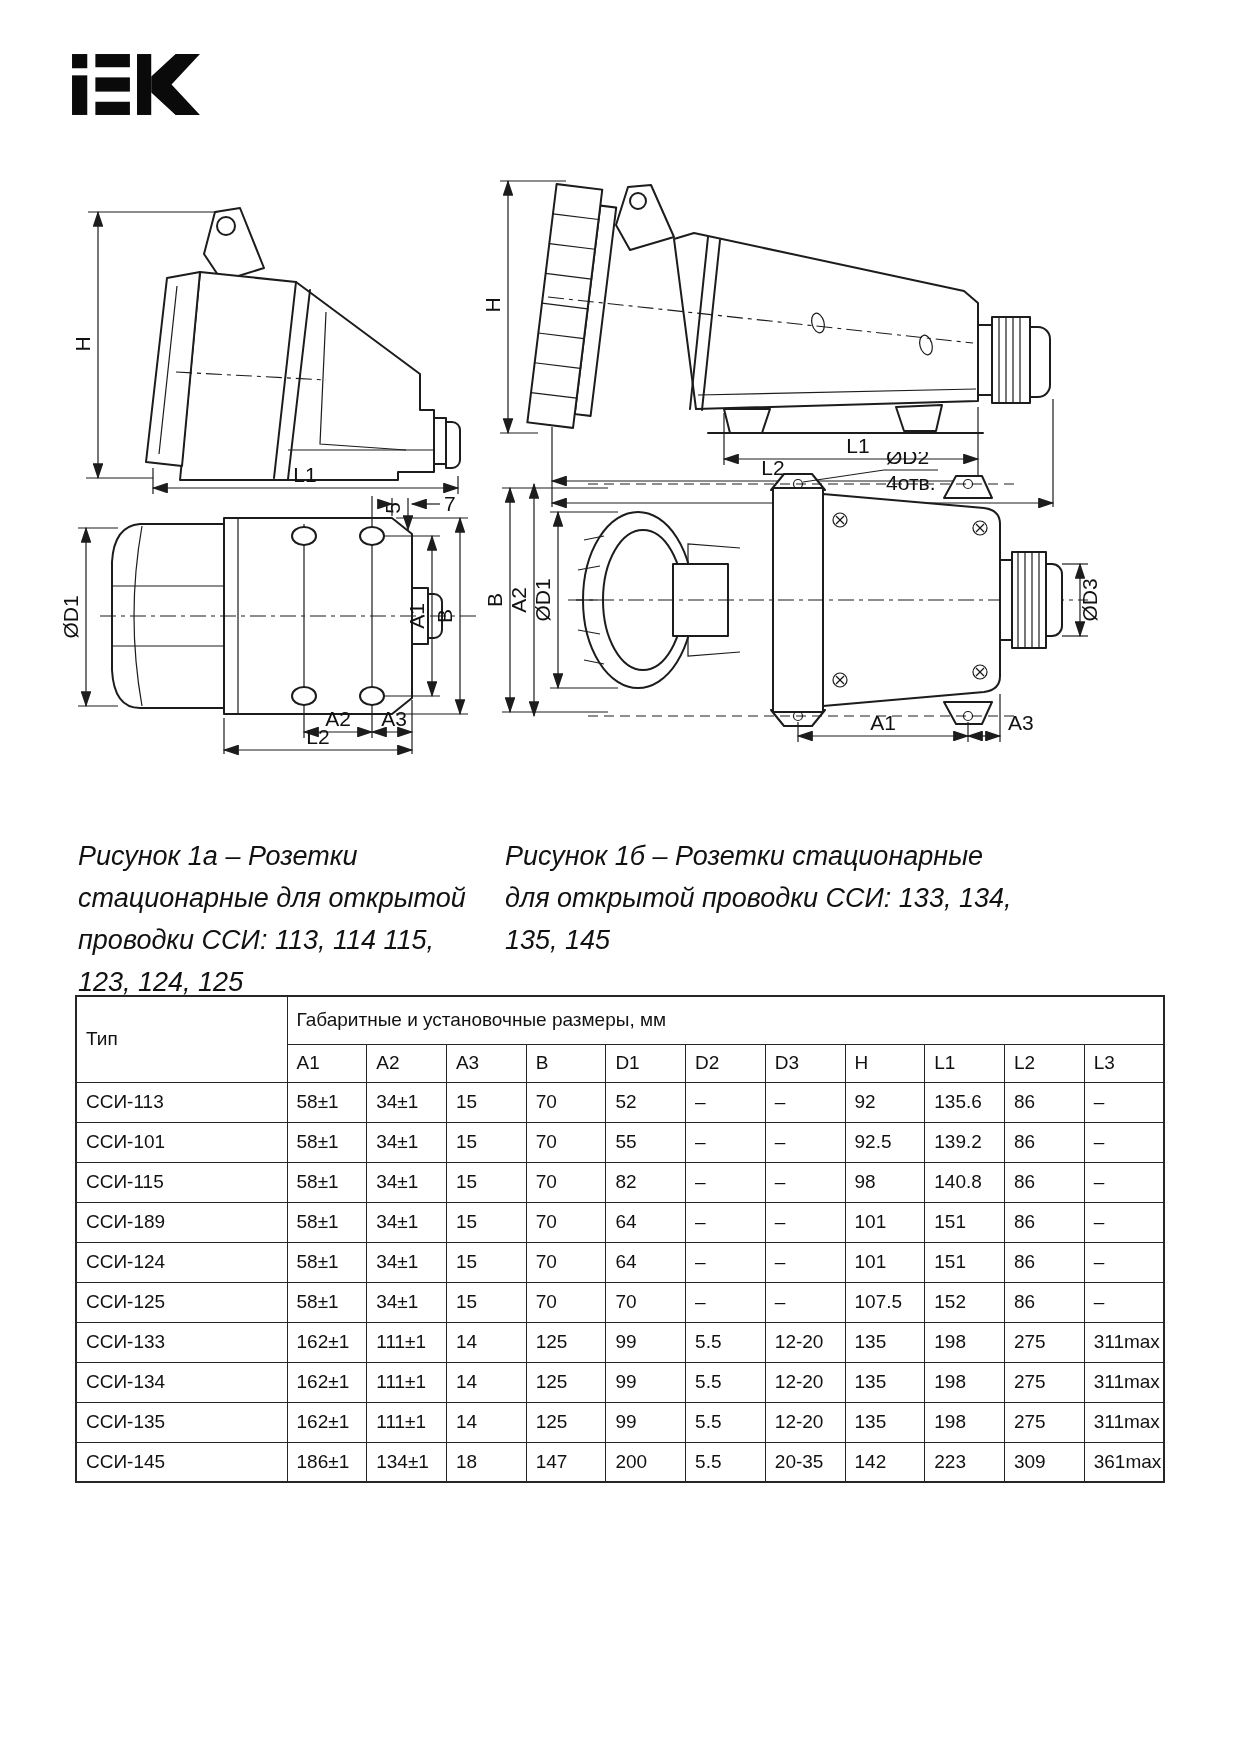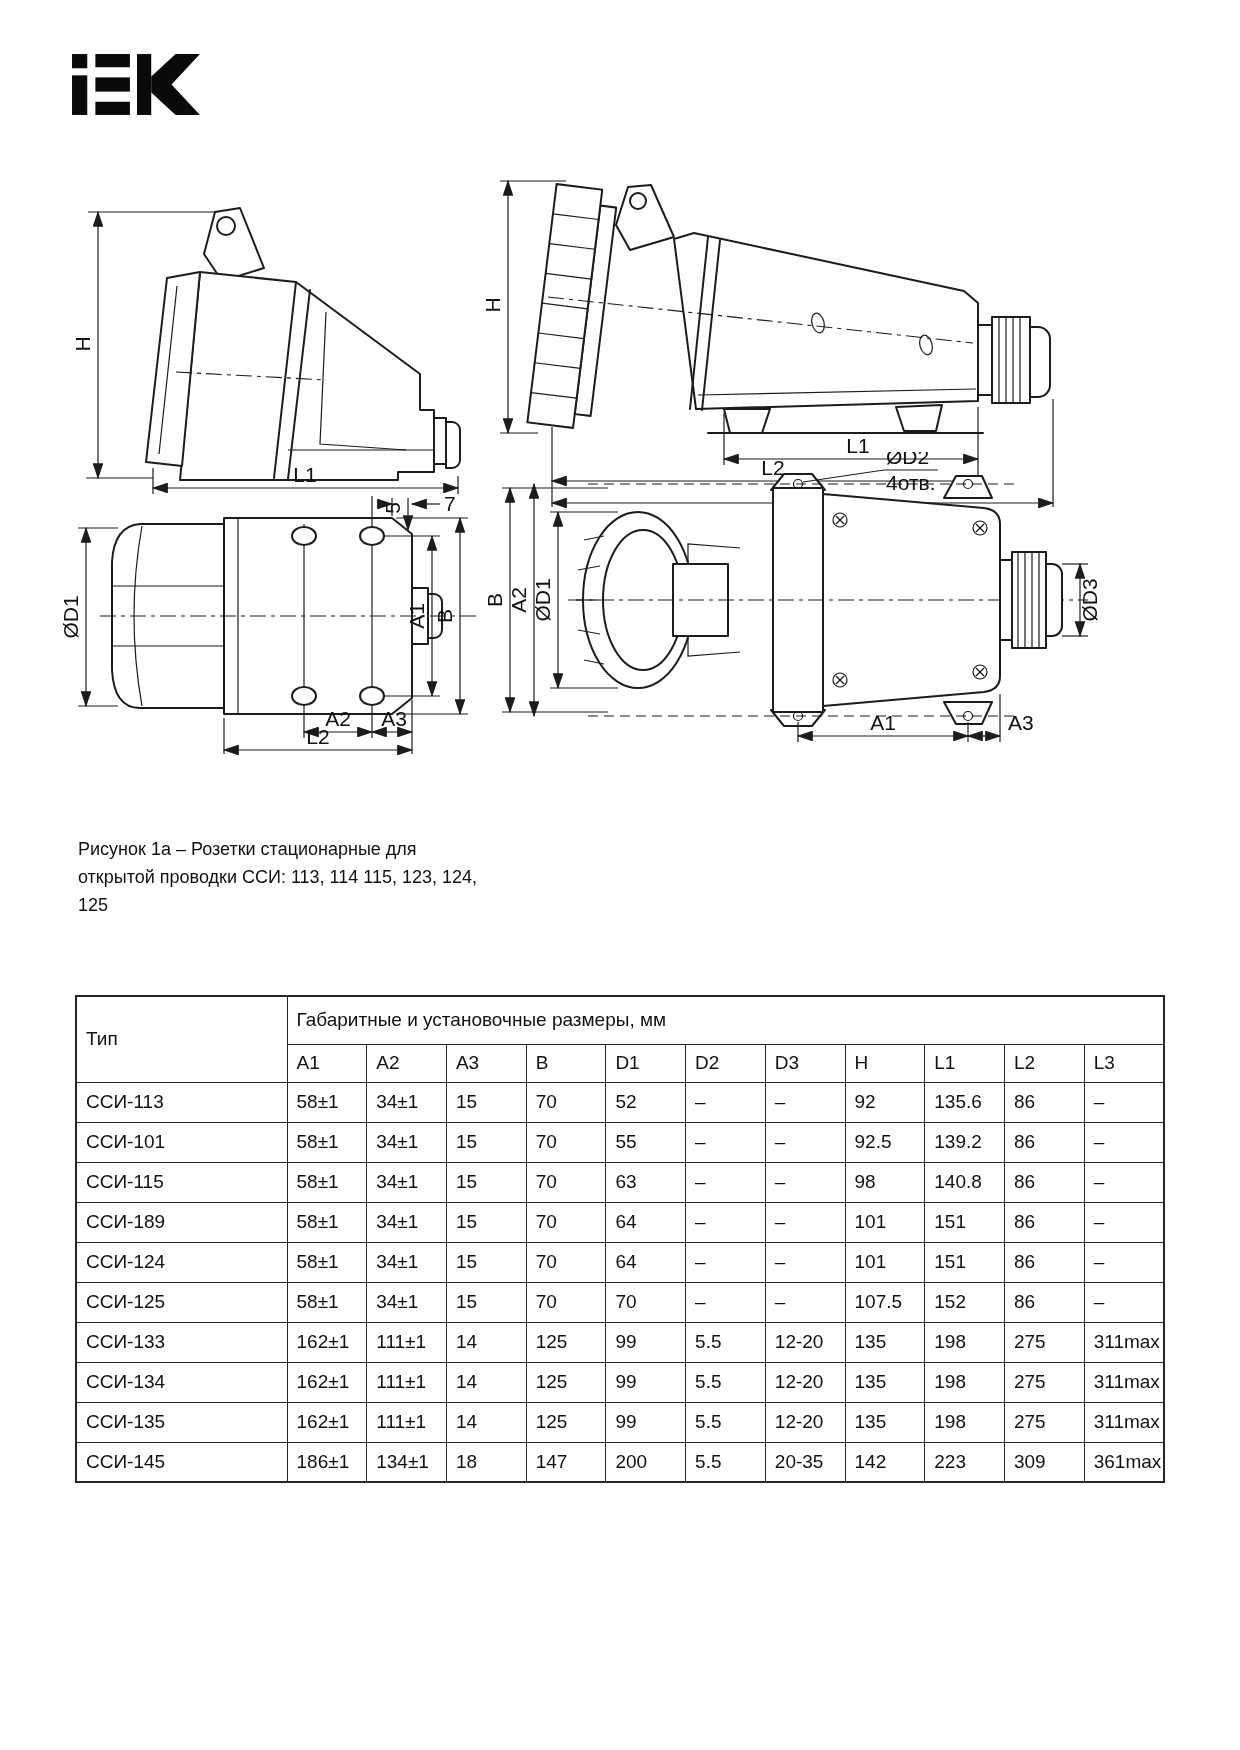--- a/index.html
+++ b/index.html
@@ -14,7 +14,7 @@
   .dsh{stroke:#1c1c1c;stroke-width:1.1;fill:none;stroke-dasharray:10 6;}
   .lbl{font-family:"Liberation Sans",sans-serif;font-size:21px;fill:#111;}
   
-  .caption{font-size:18px;line-height:1.55;}
+  .caption{font-size:27px;line-height:1.55;font-style:italic;}
   
   .dim-table{border-collapse:collapse;table-layout:fixed;width:1090px;font-size:19px;}
   .dim-table th,.dim-table td{border:1.5px solid #262626;padding:2px 9px;text-align:left;

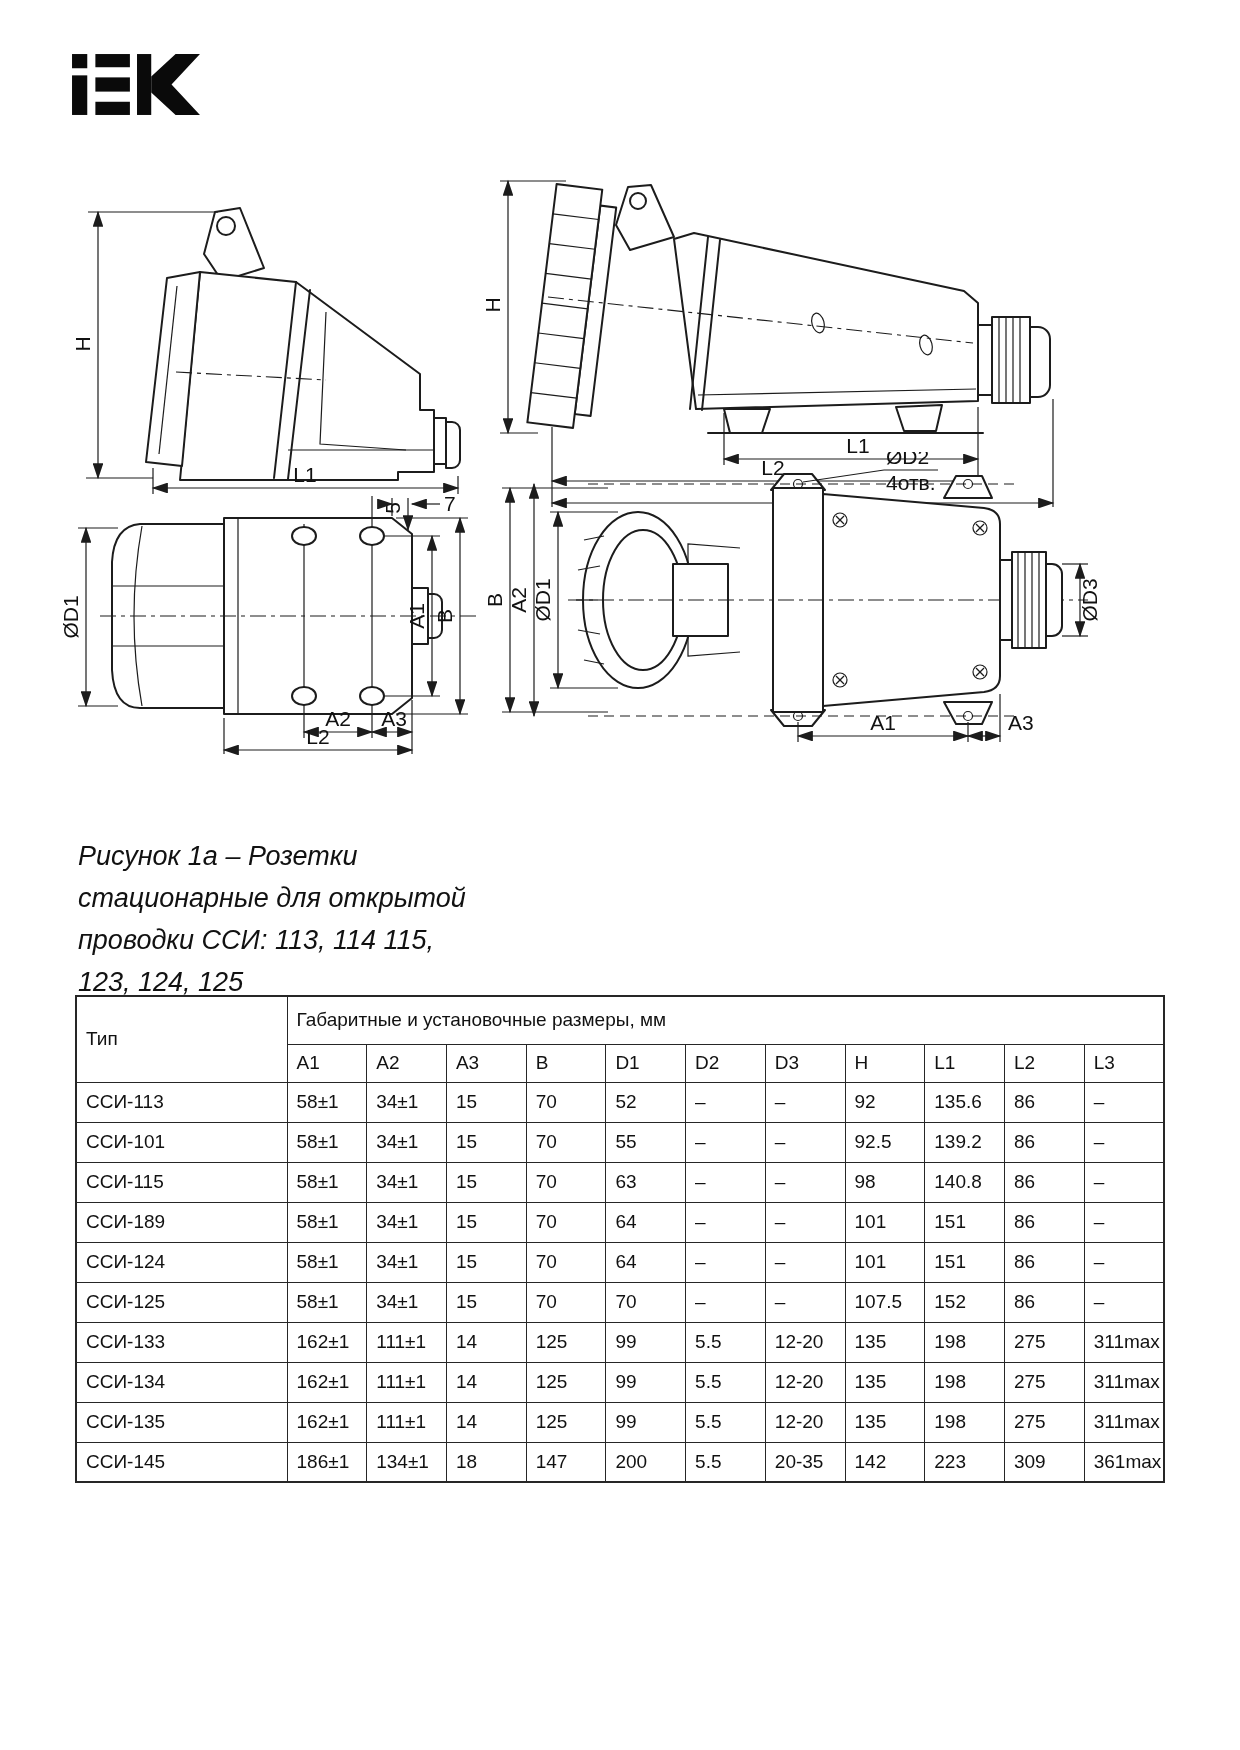--- a/index.html
+++ b/index.html
@@ -283,6 +283,7 @@
   </svg>
 
   <div class="abs caption" style="left:78px;top:836px;width:408px;">Рисунок 1а – Розетки стационарные для открытой проводки ССИ: 113, 114 115, 123, 124, 125</div>
+  <div class="abs caption" style="left:505px;top:836px;width:530px;">Рисунок 1б – Розетки стационарные для открытой проводки ССИ: 133, 134, 135, 145</div>
 
   <table class="dim-table abs" style="left:75px;top:995px;">
     <colgroup>

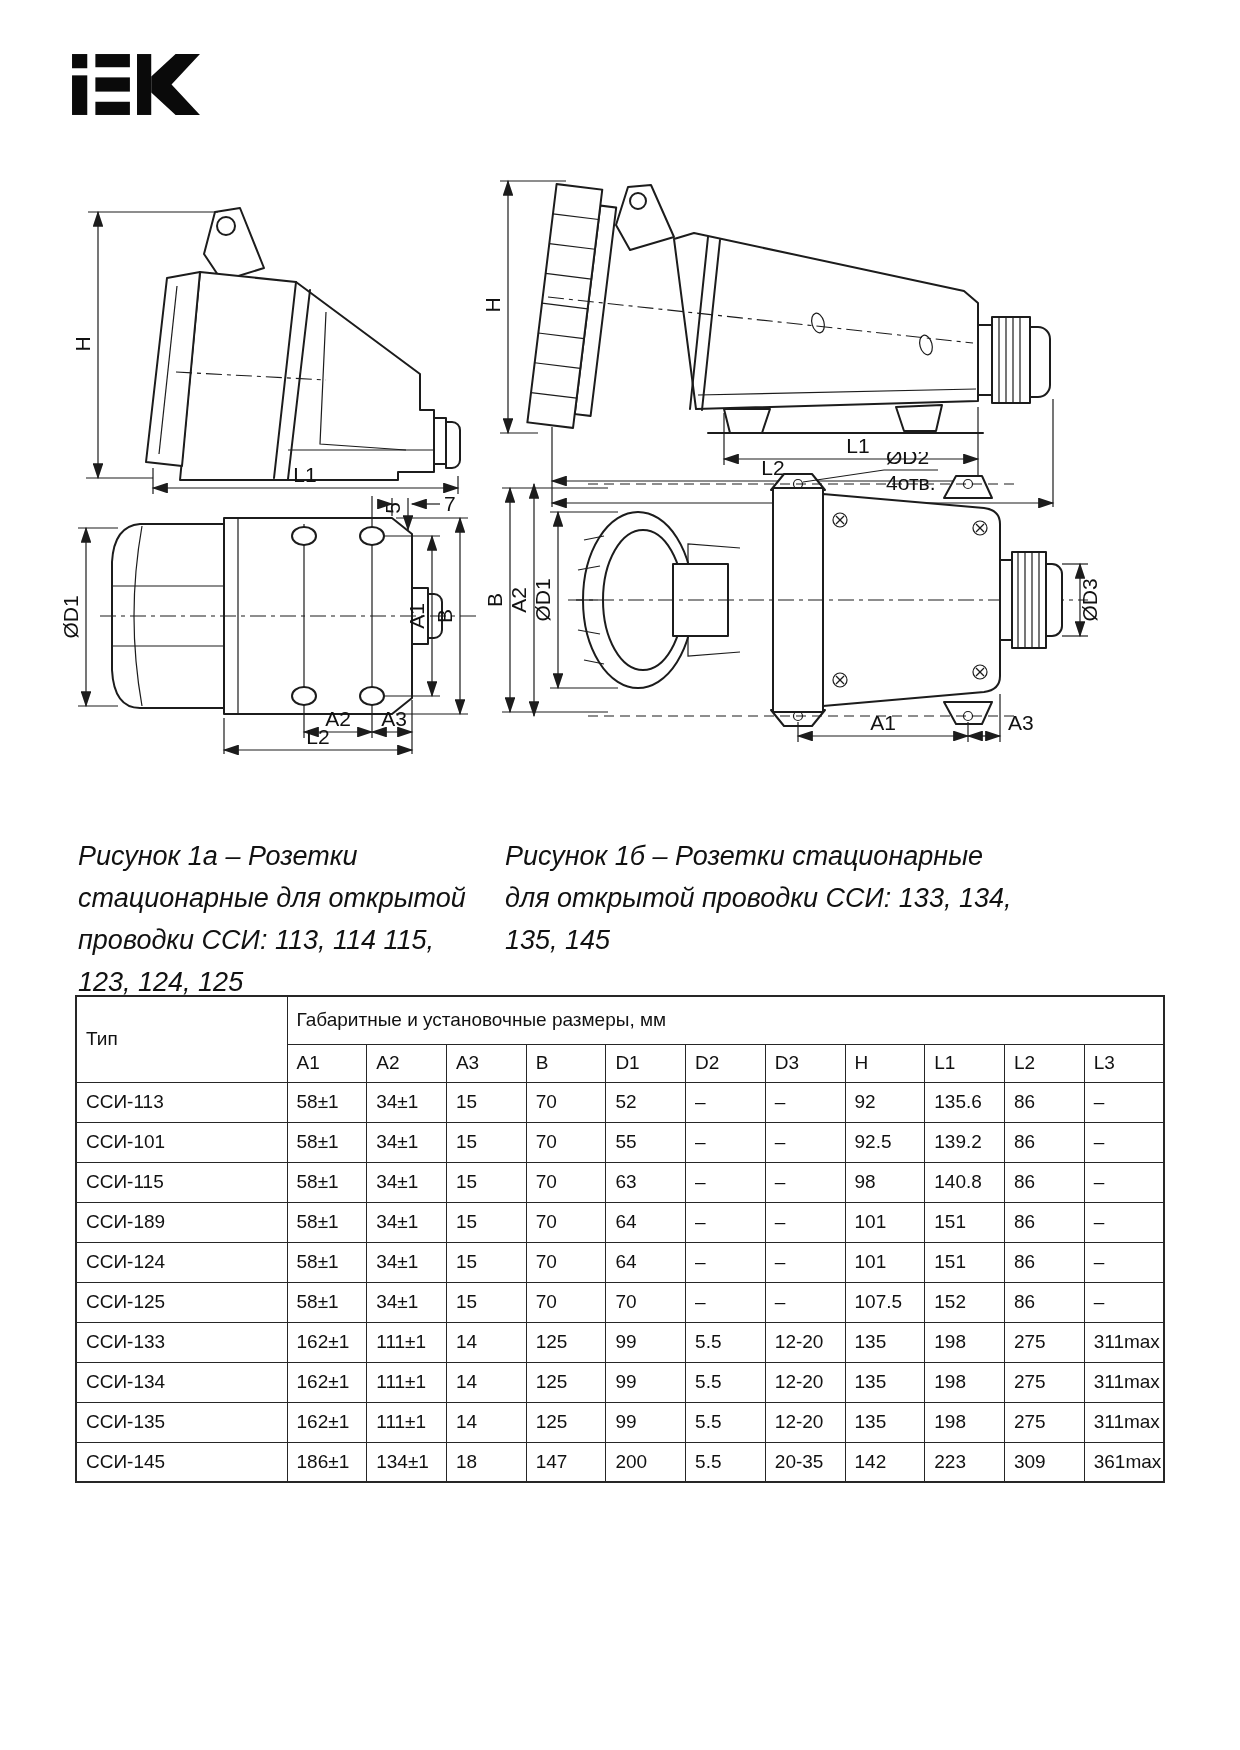--- a/index.html
+++ b/index.html
@@ -354,7 +354,7 @@
           <td>34±1</td>
           <td>15</td>
           <td>70</td>
-          <td>63</td>
+          <td>82</td>
           <td>–</td>
           <td>–</td>
           <td>98</td>

